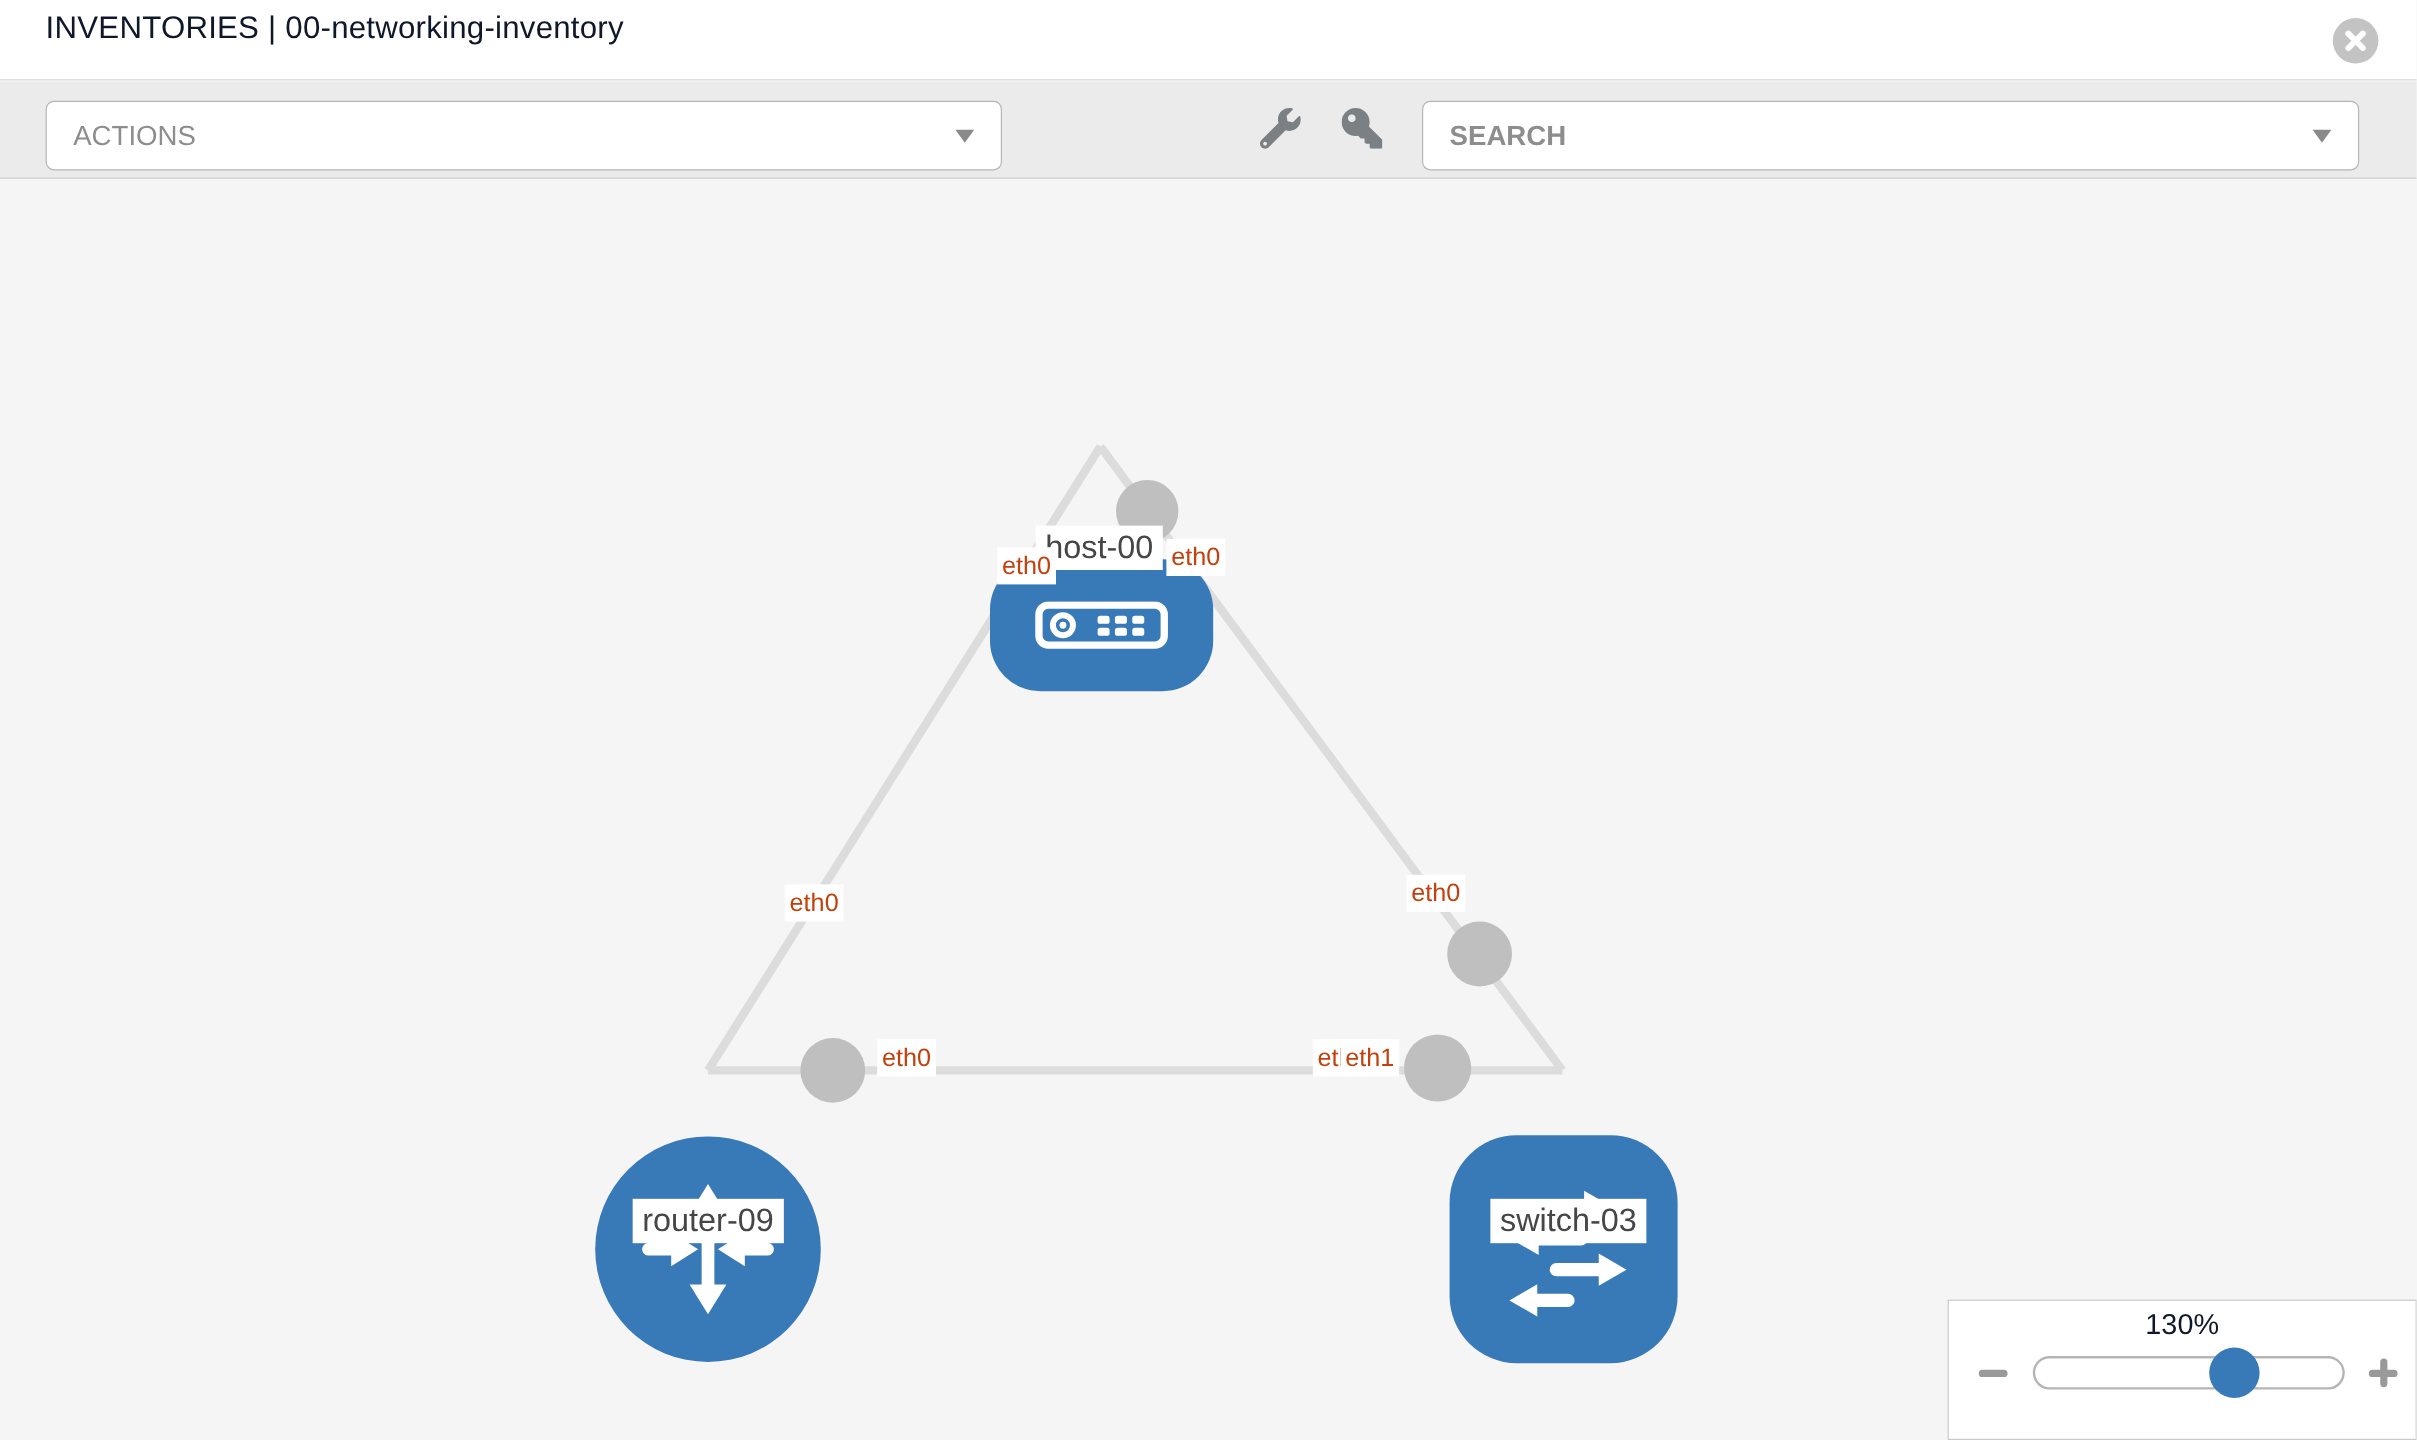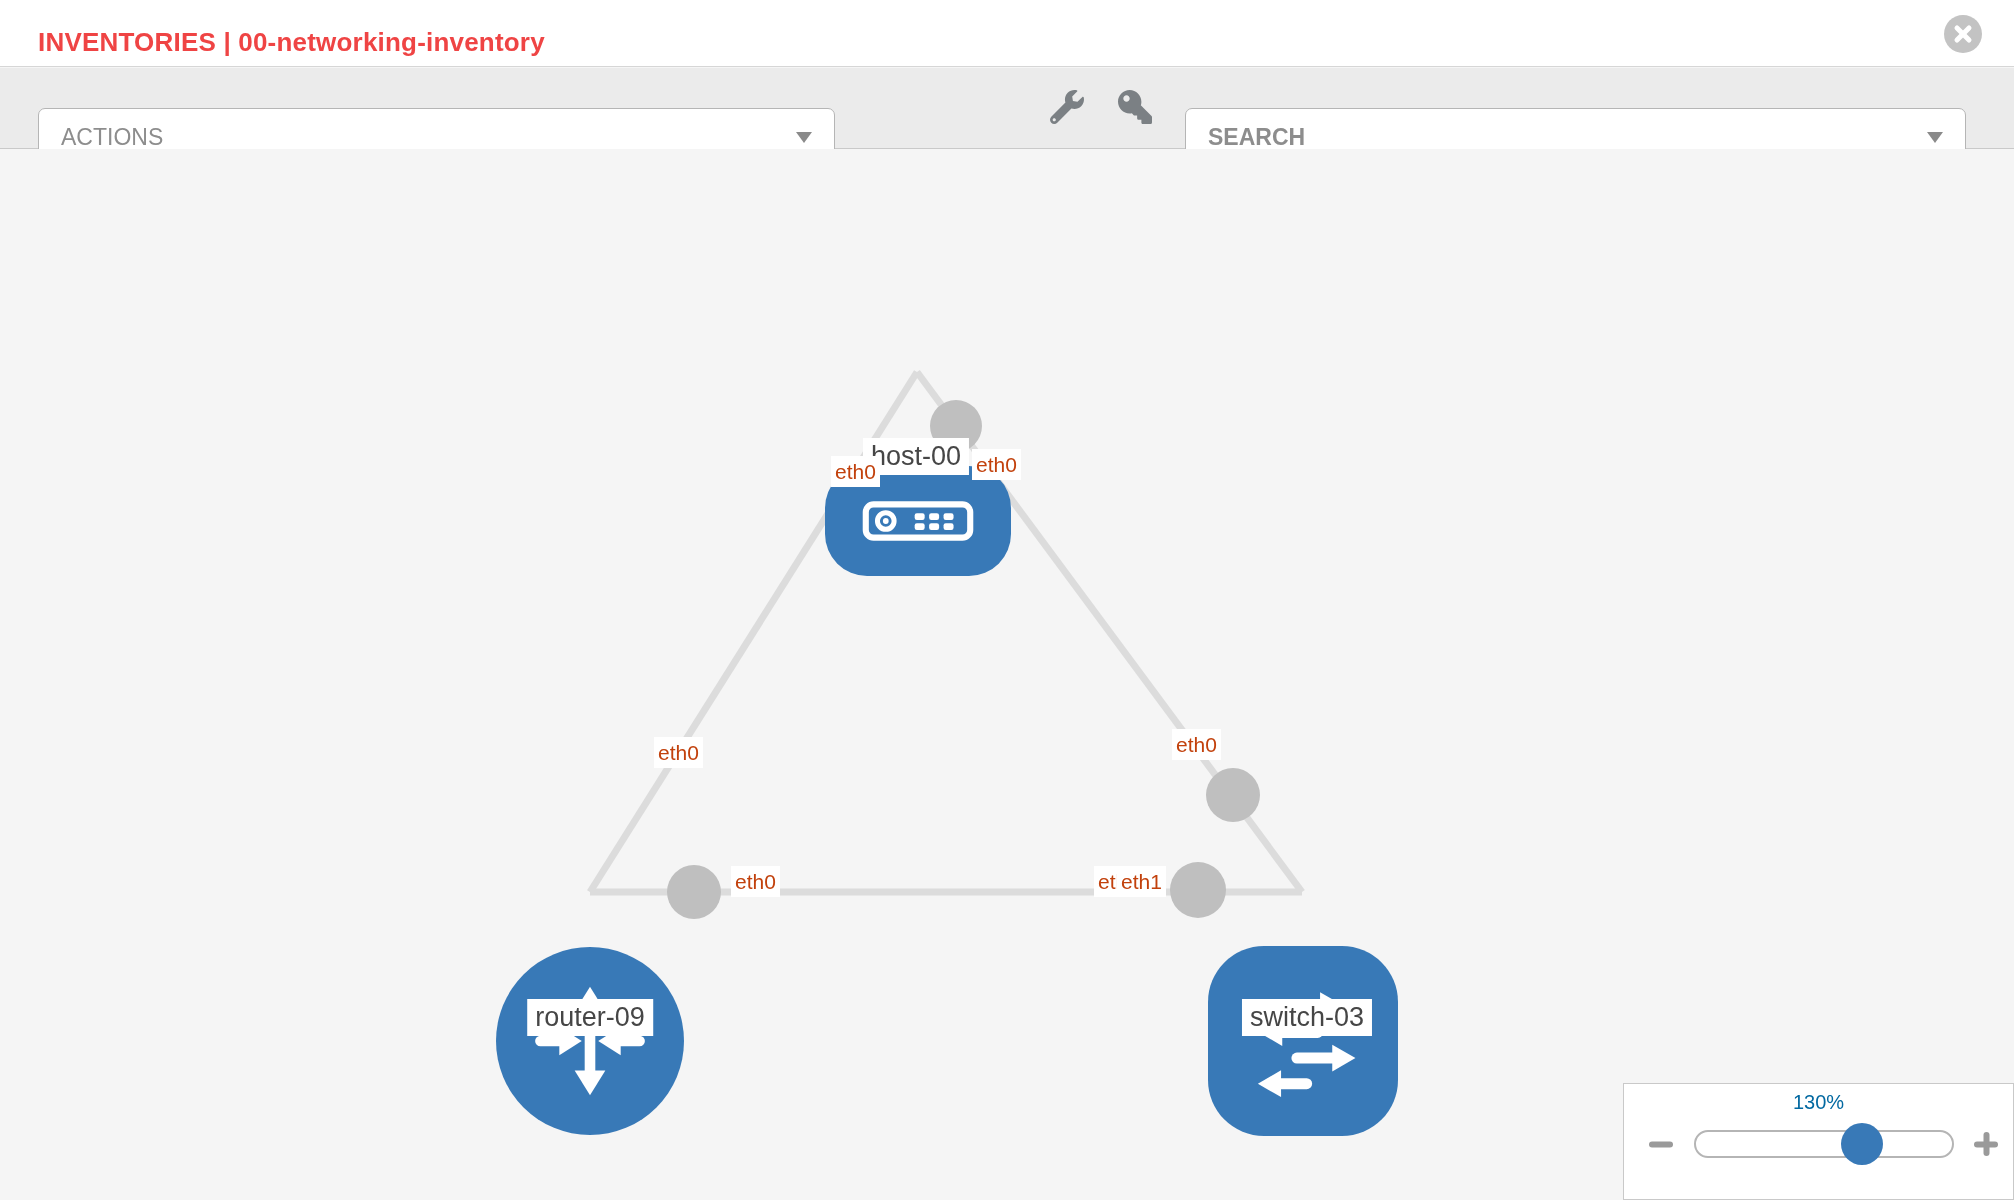--- a/index.html
+++ b/index.html
@@ -14,8 +14,8 @@
     background:#ffffff;border-bottom:1px solid #d6d6d6;box-sizing:border-box;
   }
   .header-title{
-    position:absolute;left:38px;top:27px;
-    font-size:26px;font-weight:bold;color:#ef4444;letter-spacing:.2px;
+    position:absolute;left:38px;top:8px;
+    font-size:26px;font-weight:normal;color:#0f172a;letter-spacing:.2px;
   }
   .close-btn{
     position:absolute;left:1944px;top:15px;width:38px;height:38px;

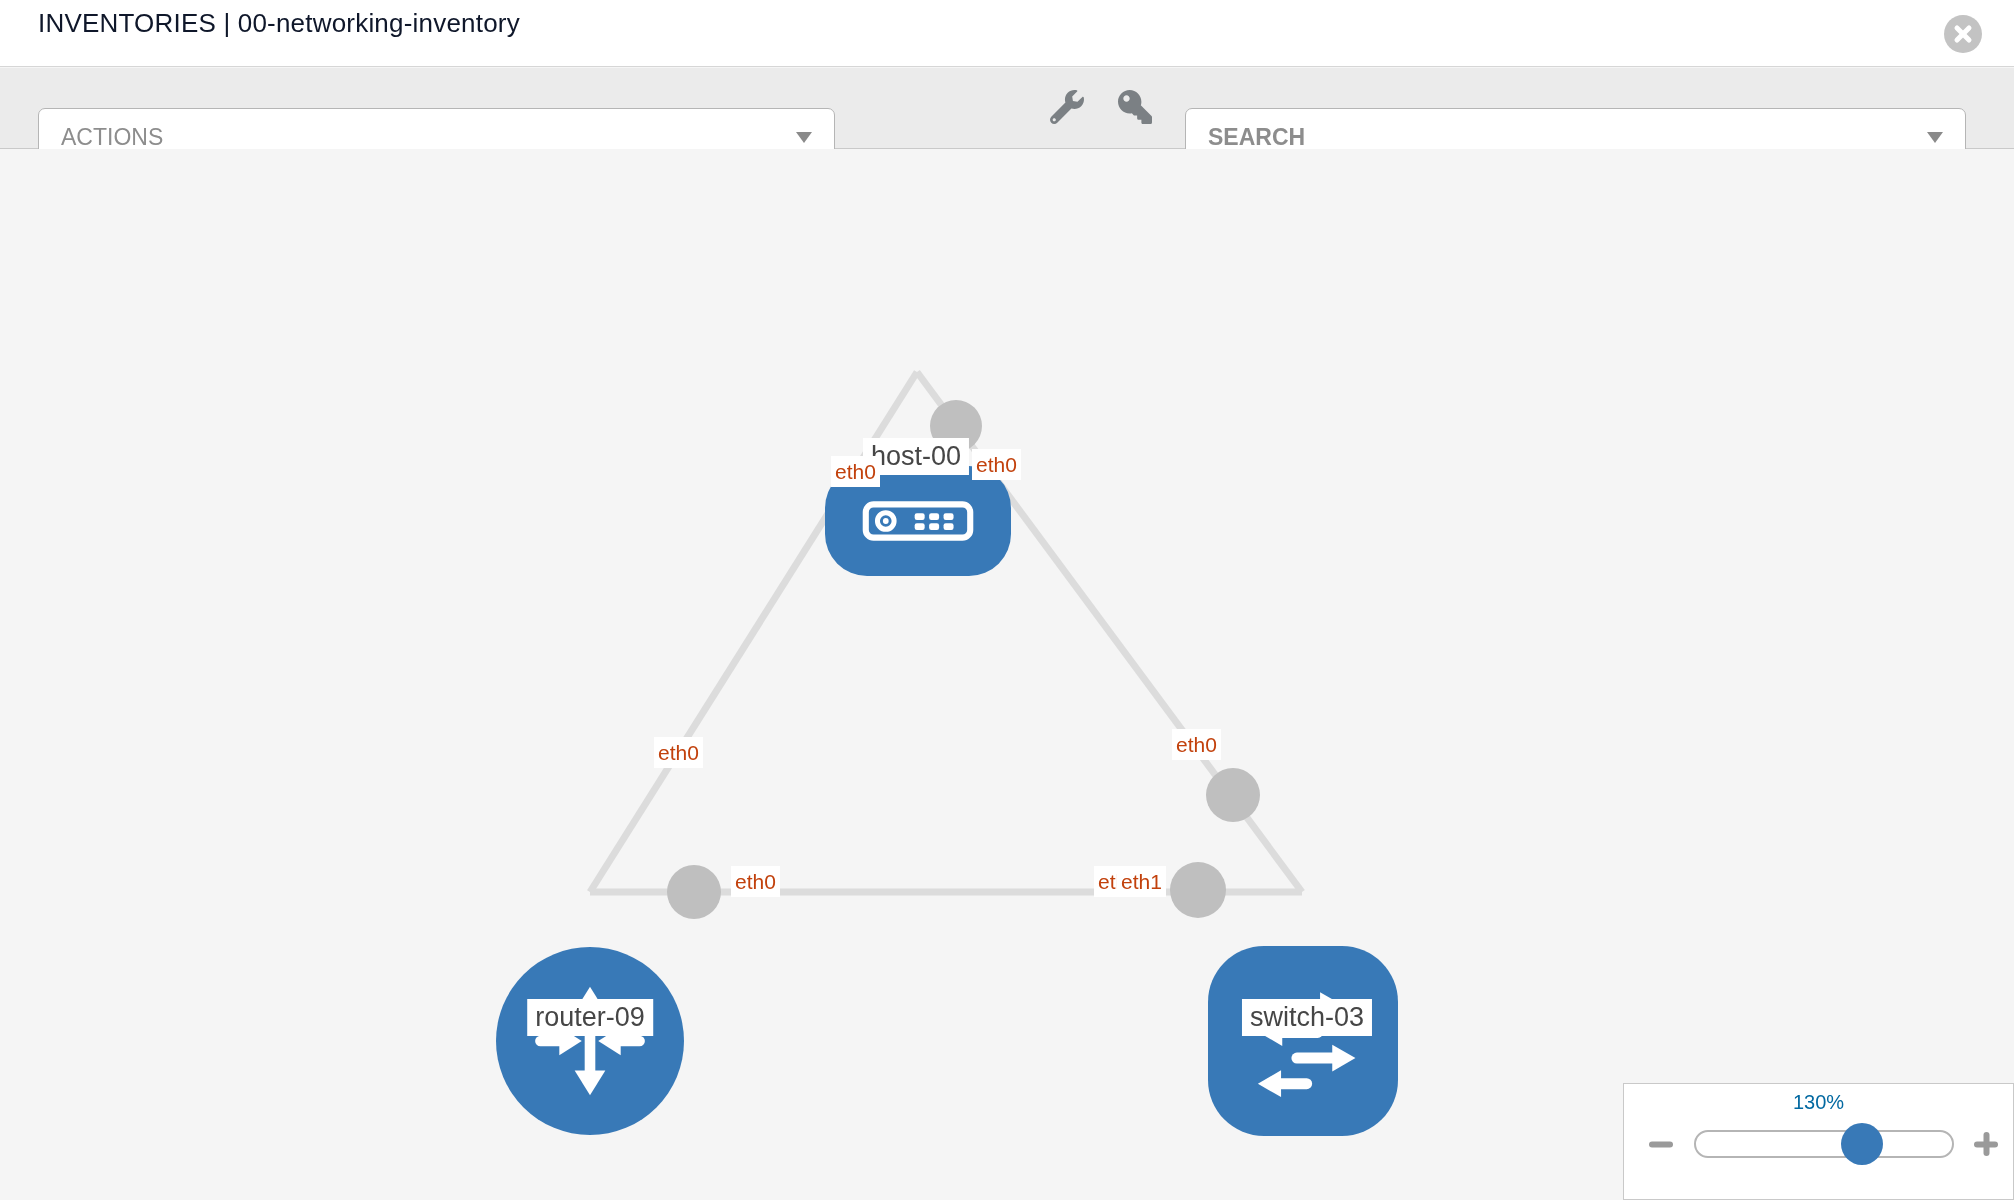--- a/index.html
+++ b/index.html
@@ -30,7 +30,7 @@
   .select-box{
     position:absolute;top:16px;height:58px;background:#ffffff;
     border:1px solid #b5b5b5;border-radius:7px;box-sizing:border-box;
-    display:flex;align-items:center;padding:0 22px;cursor:pointer;margin-top:24px;
+    display:flex;align-items:center;padding:0 22px;cursor:pointer;
   }
   .select-box .select-label{font-size:23px;color:#8d8d8d;flex:1;}
   .icon-btn{

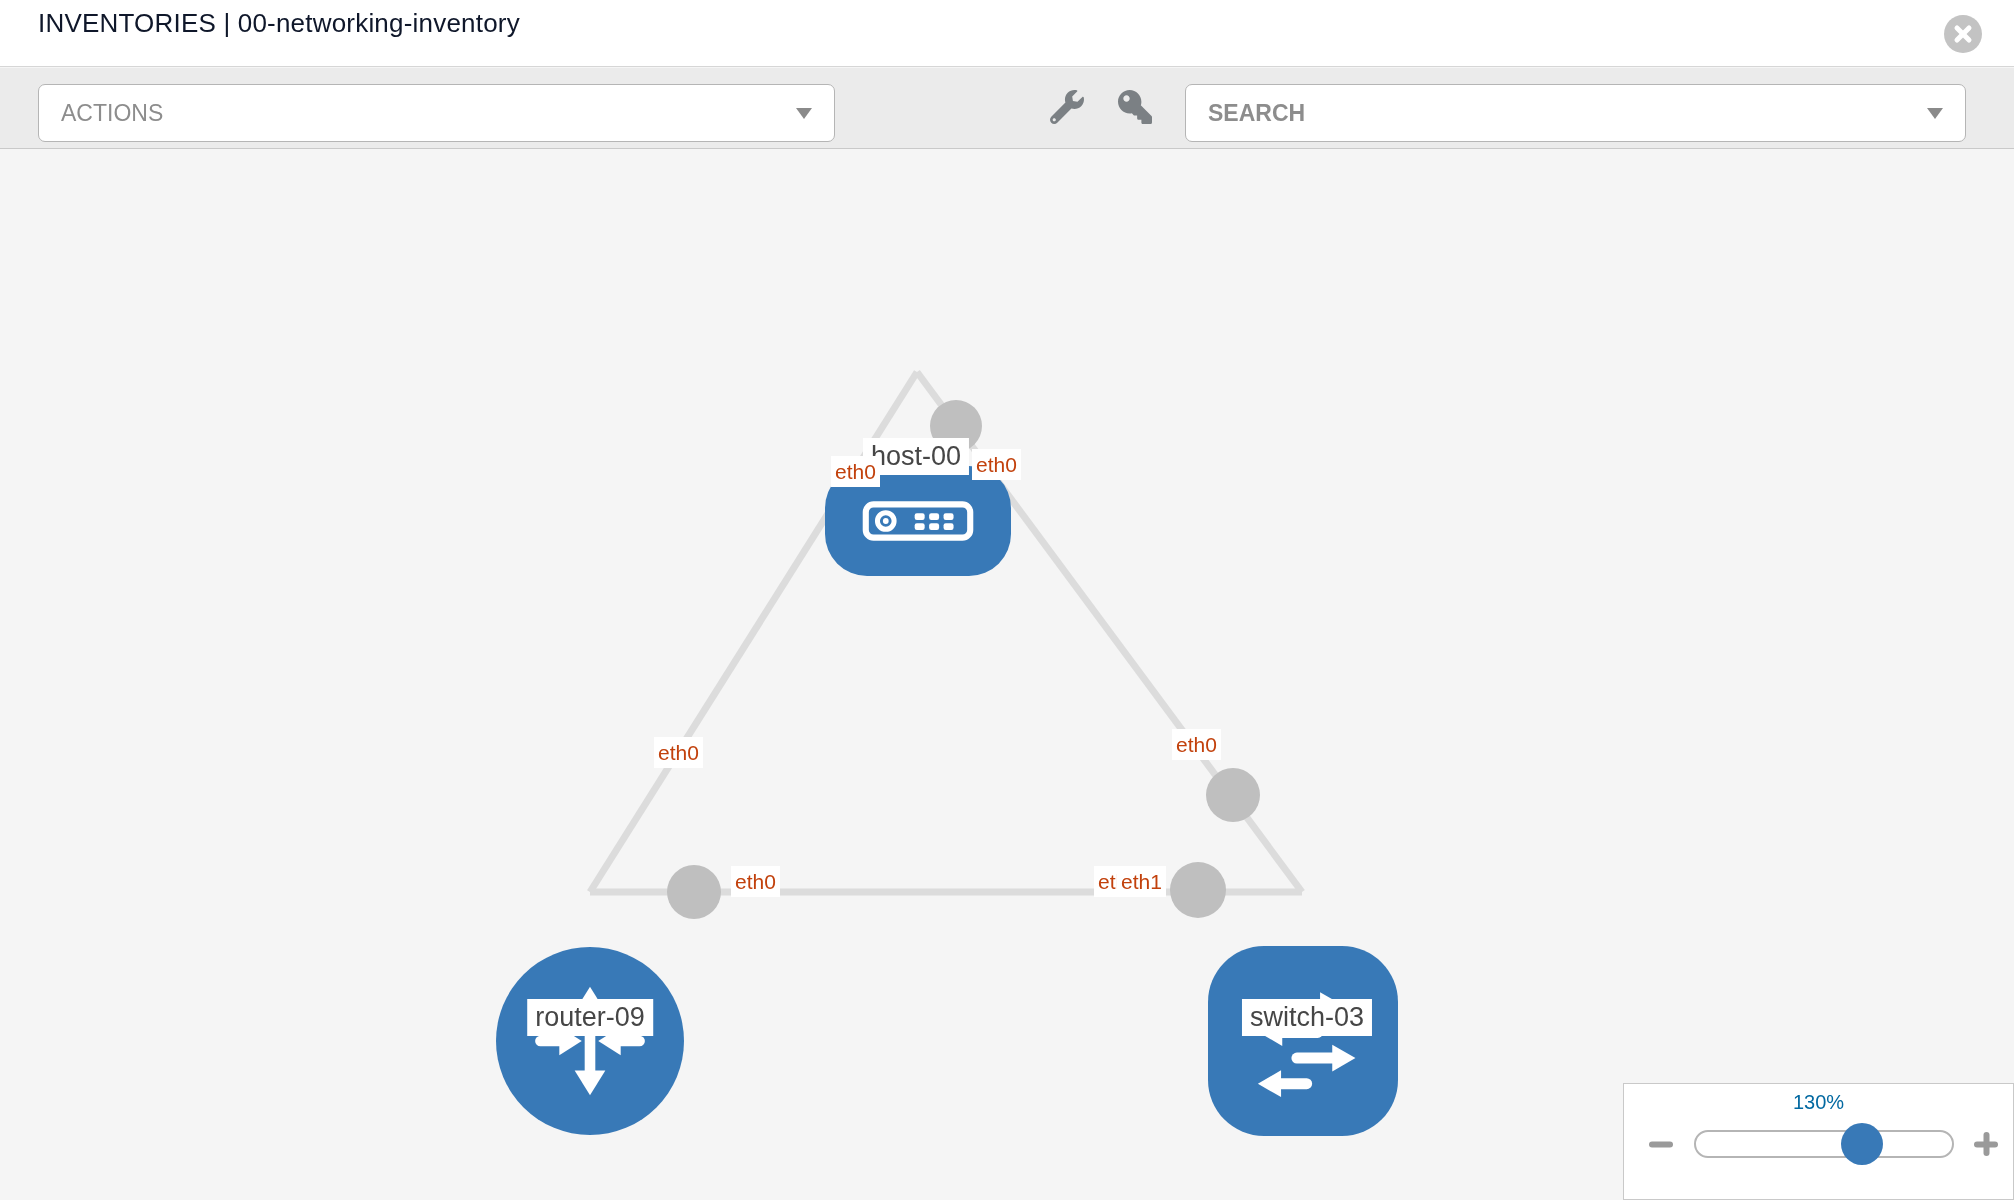--- a/index.html
+++ b/index.html
@@ -59,7 +59,7 @@
     background:#ffffff;border:1px solid #c9c9c9;box-sizing:border-box;
   }
   .zoom-level{position:absolute;left:0;top:7px;width:100%;text-align:center;
-    font-size:20px;color:#0369a1;}
+    font-size:24px;color:#0f172a;}
   .zoom-track{
     position:absolute;left:70px;top:46px;width:260px;height:28px;
     background:#ffffff;border:2px solid #b5b5b5;border-radius:15px;box-sizing:border-box;cursor:pointer;

